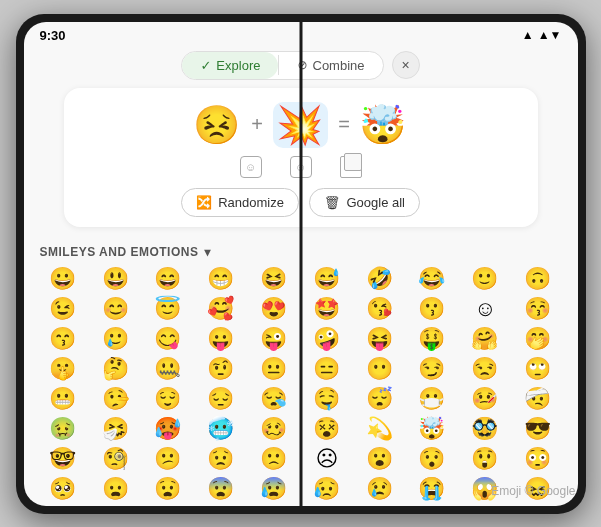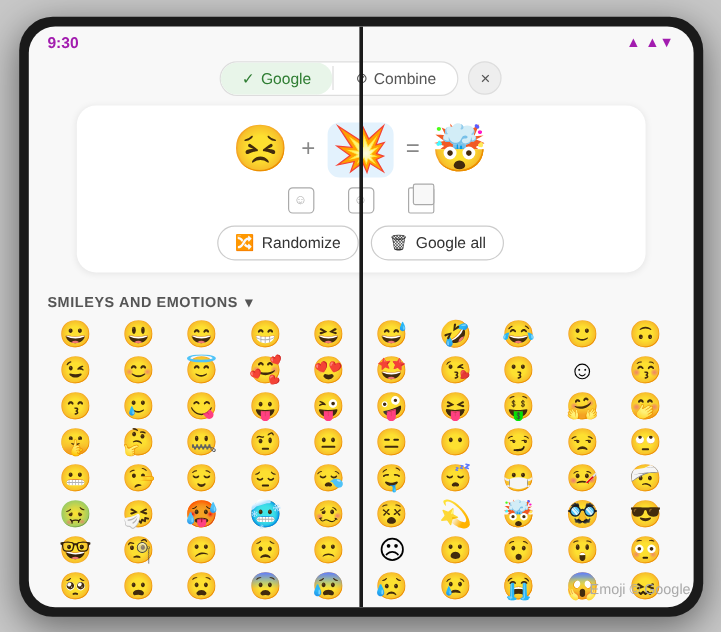--- a/index.html
+++ b/index.html
@@ -48,7 +48,7 @@
       padding: 6px 16px 4px;
       font-size: 12px;
       font-weight: 600;
-      color: #a21caf;
+      color: #000000;
     }
     .status-time {
       font-size: 13px;

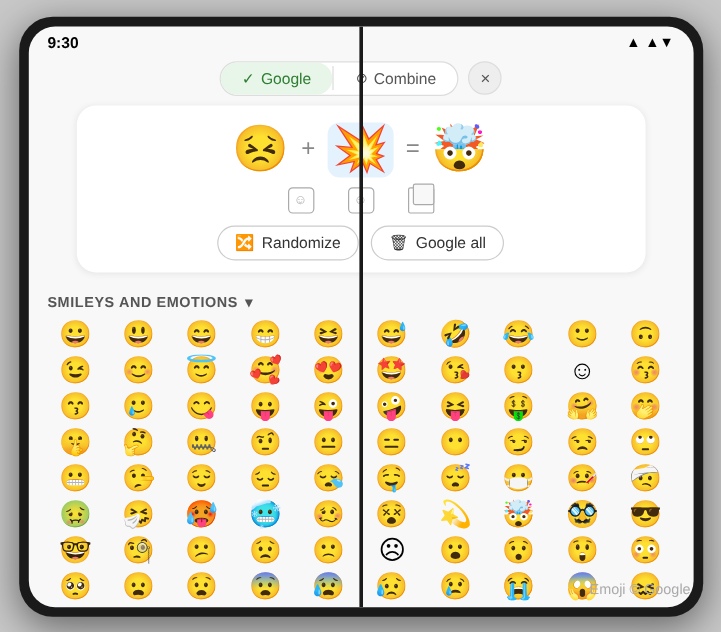--- a/index.html
+++ b/index.html
@@ -258,7 +258,7 @@
       <div class="tab-pill">
         <div class="tab-item active">
           <span style="color:#2e7d32;">✓</span>
-          <span>Google</span>
+          <span>Explore</span>
         </div>
         <div class="tab-divider"></div>
         <div class="tab-item">

